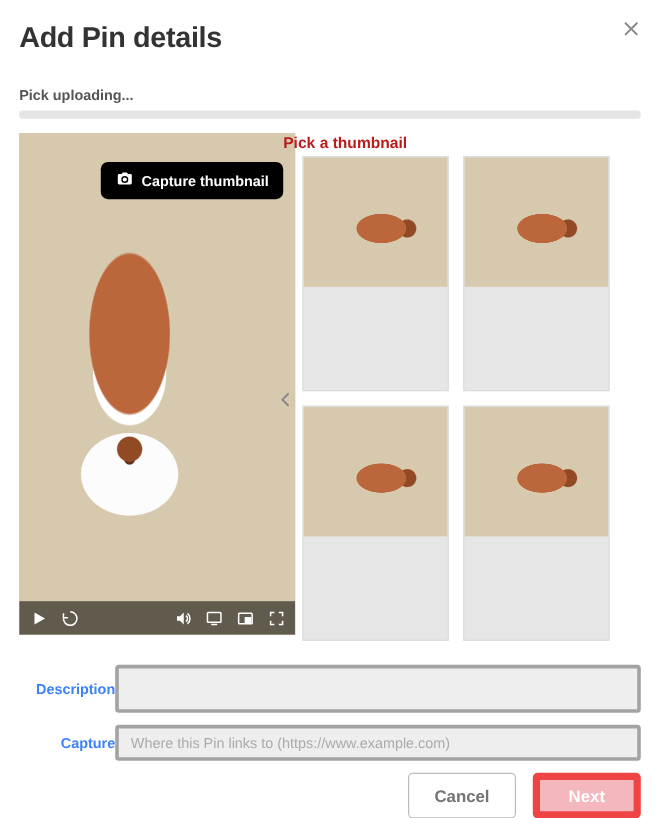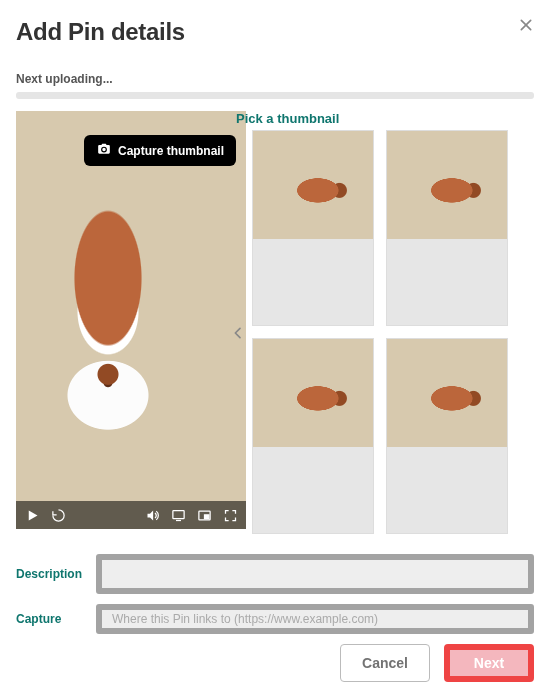--- a/index.html
+++ b/index.html
@@ -106,7 +106,7 @@
     </div>
   </div>
 
-  <div class="upl-label">Next uploading...</div>
+  <div class="upl-label">Pick uploading...</div>
   <div class="progress"></div>
 
   <div class="content">

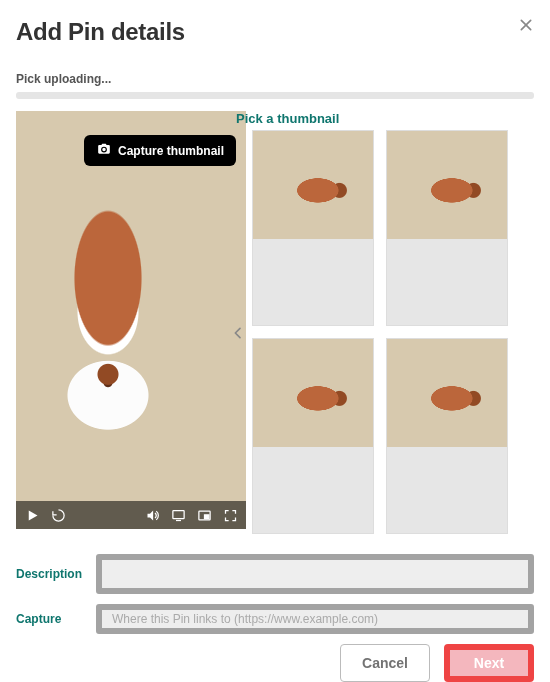--- a/index.html
+++ b/index.html
@@ -50,7 +50,7 @@
   .ctl svg { width: 15px; height: 15px; }
 
   .right { flex: 1; margin-left: 10px; position: relative; }
-  .pick-label { font-size: 13px; font-weight: 700; color: #0f766e; margin: 0 0 4px 8px; }
+  .pick-label { font-size: 13px; font-weight: 700; color: #b91c1c; margin: 0 0 4px 8px; }
   .thumb-grid { position: relative; padding-left: 24px; }
   .thumb-row { display: flex; gap: 12px; }
   .thumb-row + .thumb-row { margin-top: 12px; }

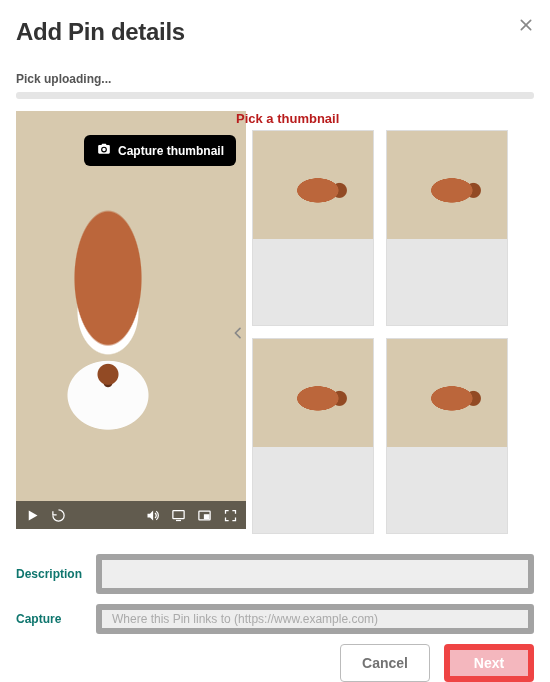--- a/index.html
+++ b/index.html
@@ -74,7 +74,7 @@
 
   .form { margin-top: 20px; }
   .frow { display: flex; align-items: center; margin-bottom: 10px; }
-  .flabel { width: 80px; font-size: 12px; font-weight: 700; color: #0f766e; }
+  .flabel { width: 80px; font-size: 12px; font-weight: 700; color: #3b82f6; text-align: right; }
   .ftext, .finput {
     flex: 1; background: #eee; border: 6px solid #a3a3a3; border-radius: 3px;
     font-size: 12px; color: #14532d; padding: 8px 10px; font-family: inherit;

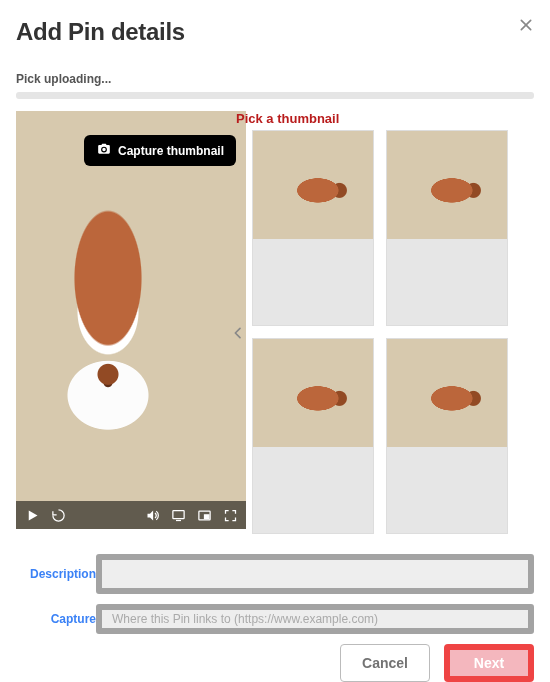--- a/index.html
+++ b/index.html
@@ -76,7 +76,7 @@
   .frow { display: flex; align-items: center; margin-bottom: 10px; }
   .flabel { width: 80px; font-size: 12px; font-weight: 700; color: #3b82f6; text-align: right; }
   .ftext, .finput {
-    flex: 1; background: #eee; border: 6px solid #a3a3a3; border-radius: 3px;
+    flex: 1; background: #eee; border: 3px solid #a3a3a3; border-radius: 3px;
     font-size: 12px; color: #14532d; padding: 8px 10px; font-family: inherit;
   }
   .ftext { height: 40px; resize: none; }

